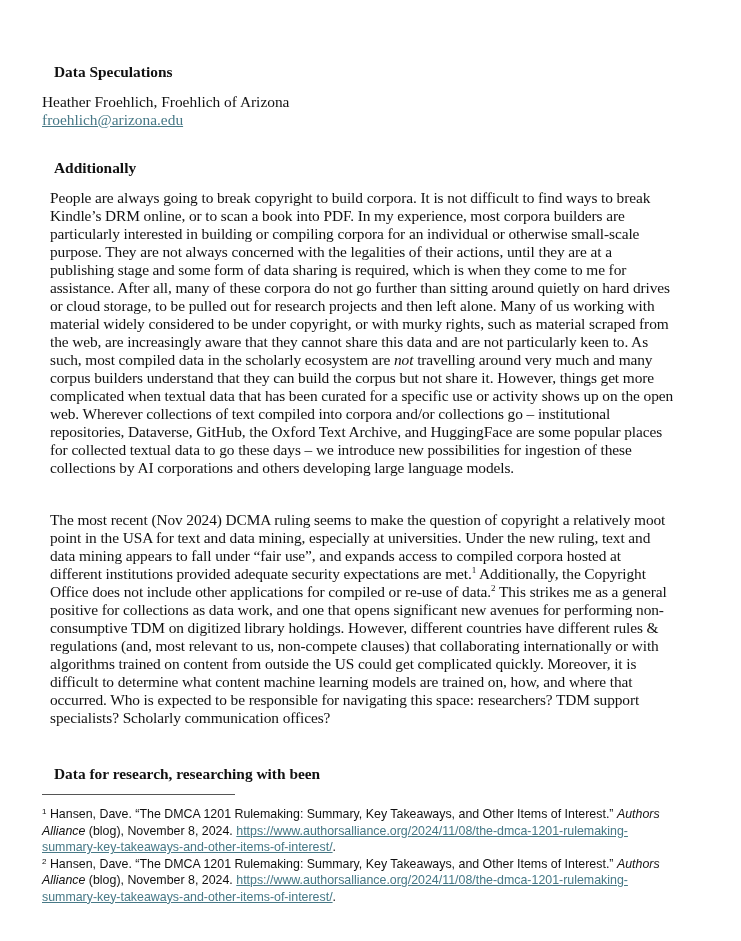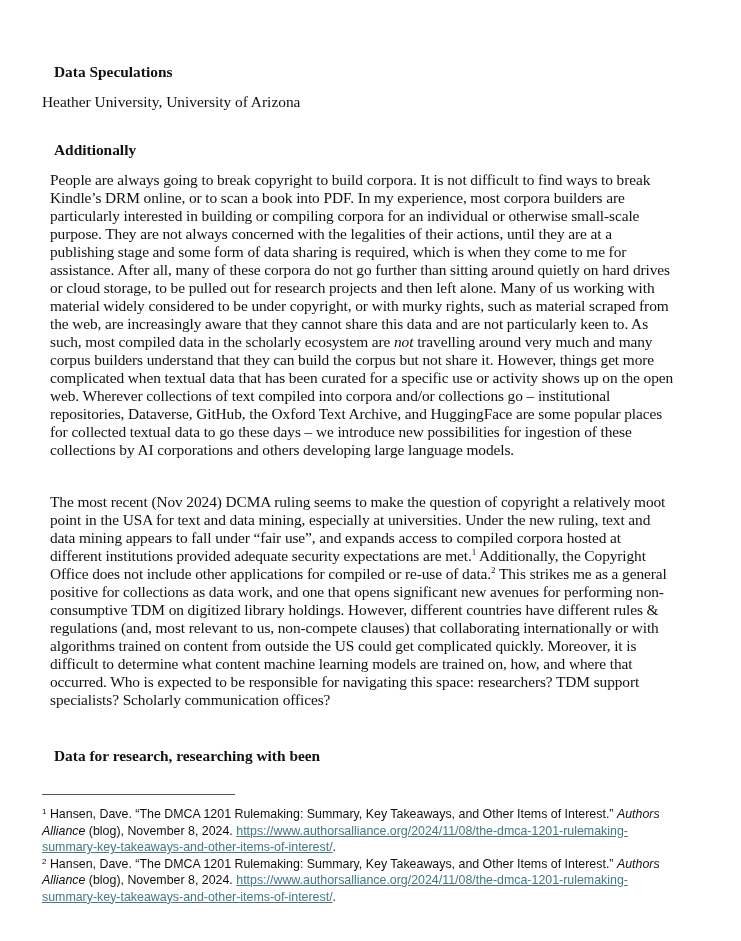--- a/index.html
+++ b/index.html
@@ -43,7 +43,7 @@
 
 <div class="page">
   <p class="title">Data Speculations</p>
-  <p class="line">Heather University, University of Arizona</p>
+  <p class="line">Heather Froehlich, Froehlich of Arizona</p>
   <div class="gap"></div>
 
   <p class="heading">Additionally</p>

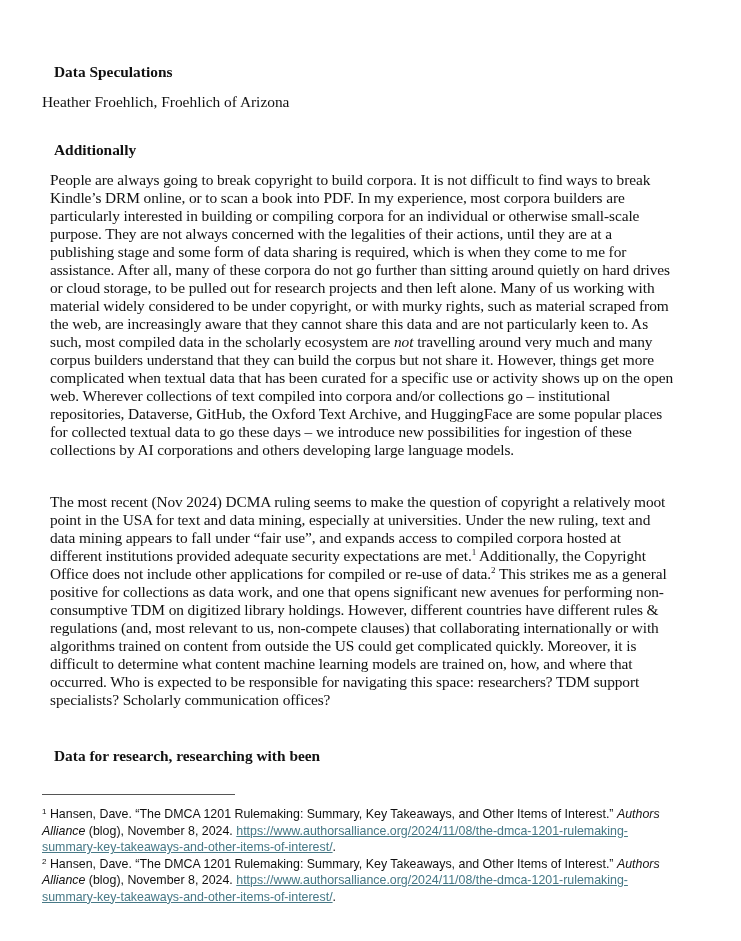--- a/index.html
+++ b/index.html
@@ -44,6 +44,7 @@
 <div class="page">
   <p class="title">Data Speculations</p>
   <p class="line">Heather Froehlich, Froehlich of Arizona</p>
+  <p class="line"><a class="link">froehlich@arizona.edu</a></p>
   <div class="gap"></div>
 
   <p class="heading">Additionally</p>

